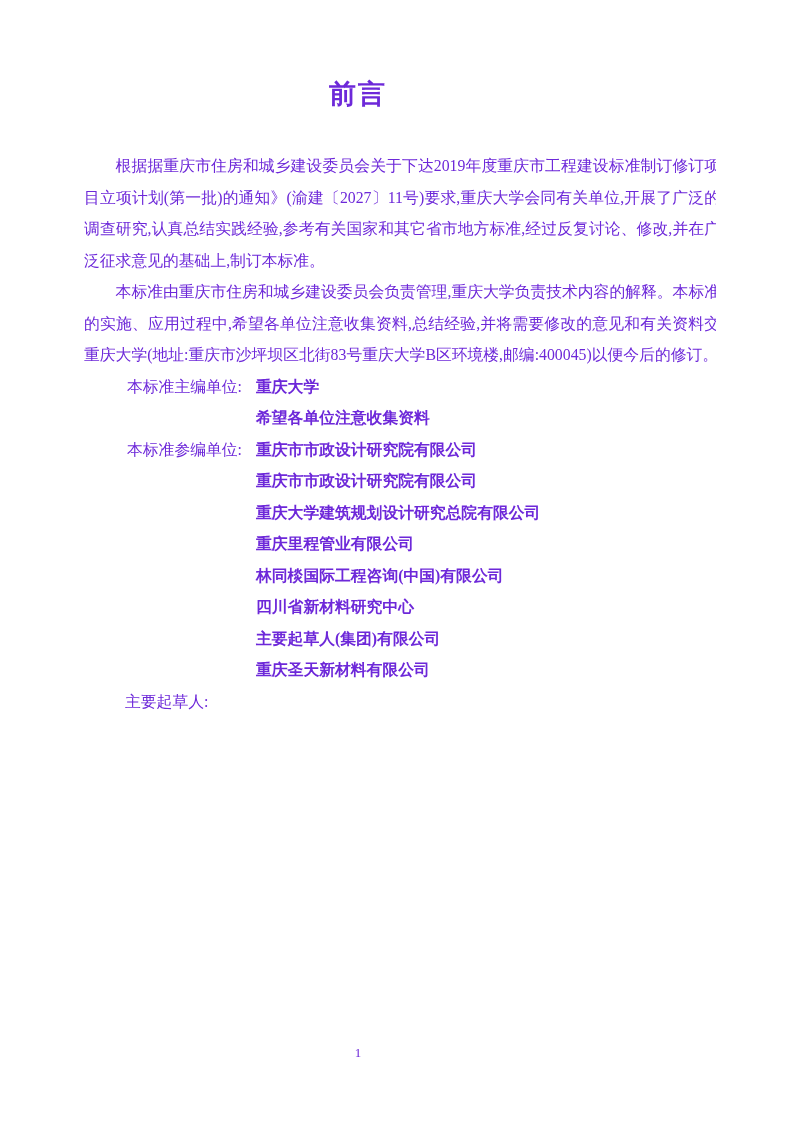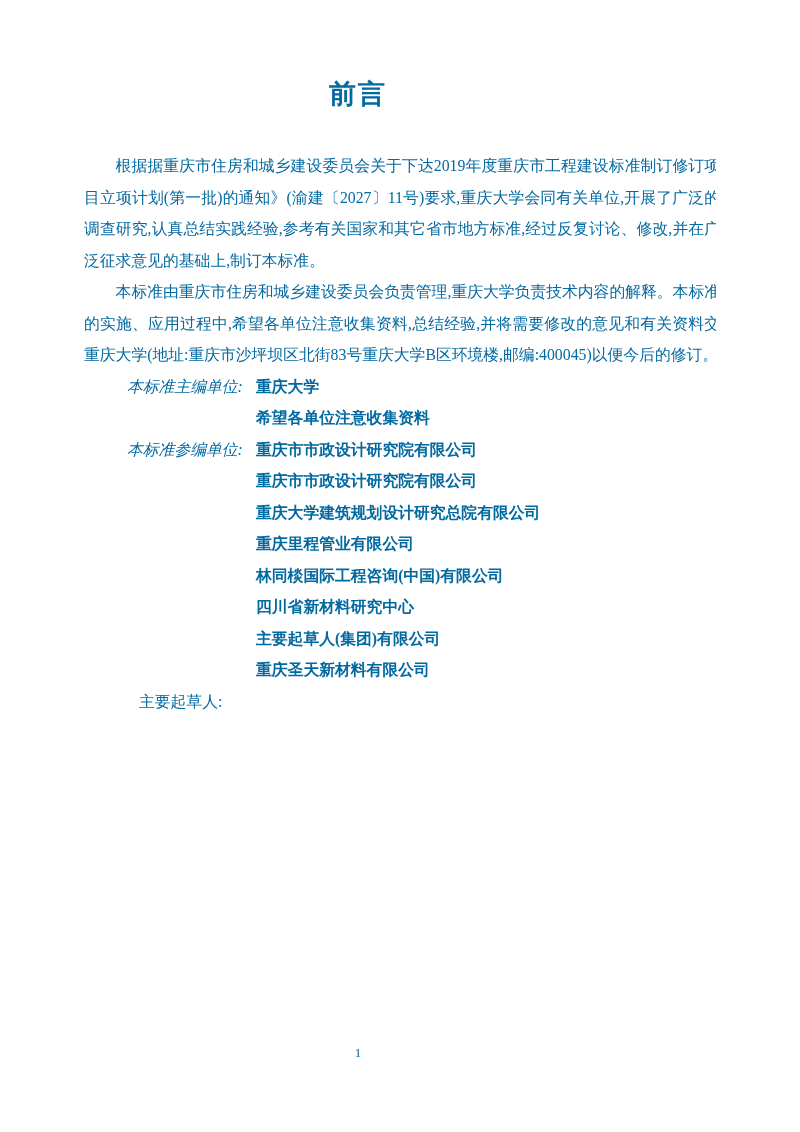--- a/index.html
+++ b/index.html
@@ -12,7 +12,7 @@
     width: 716px;
     height: 1132px;
     background: #ffffff;
-    color: #0369a1;
+    color: #6d28d9;
     font-family: "Liberation Serif", "DejaVu Serif", serif;
     overflow: hidden;
   }

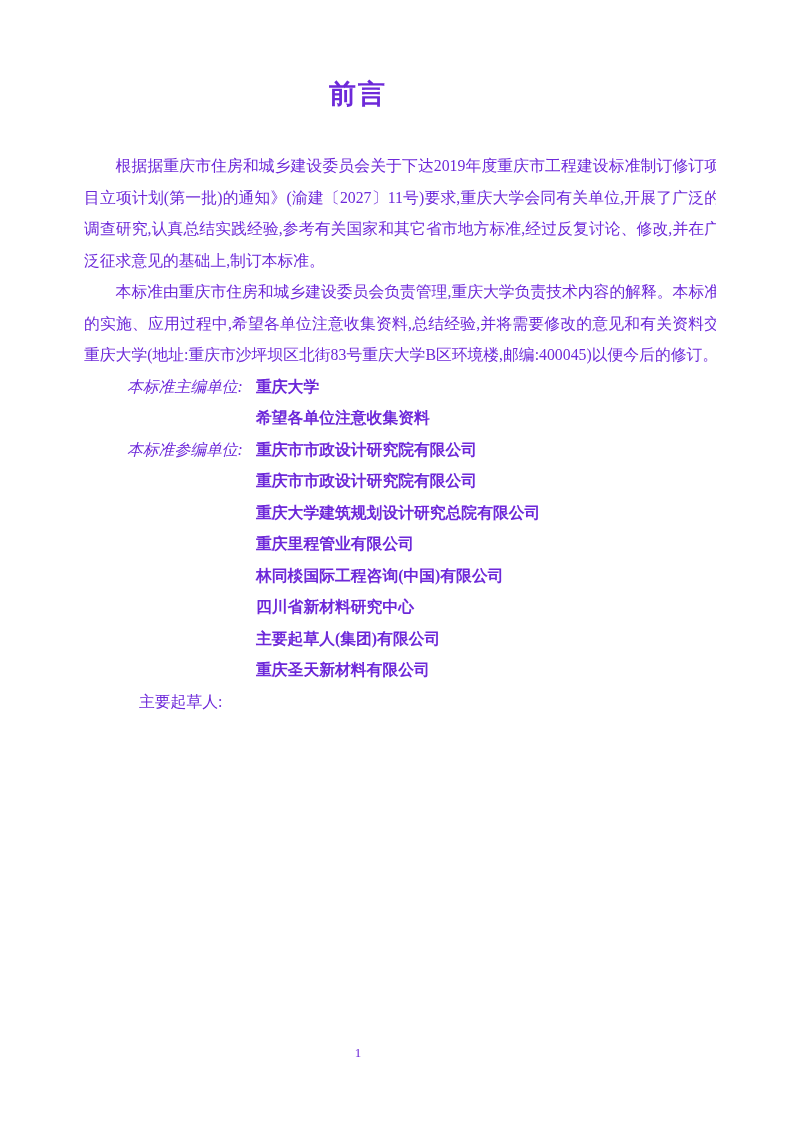--- a/index.html
+++ b/index.html
@@ -51,7 +51,6 @@
     left: 43px;
     top: 0;
     white-space: nowrap;
-    font-style: italic;
   }
   .unit-entry {
     white-space: nowrap;

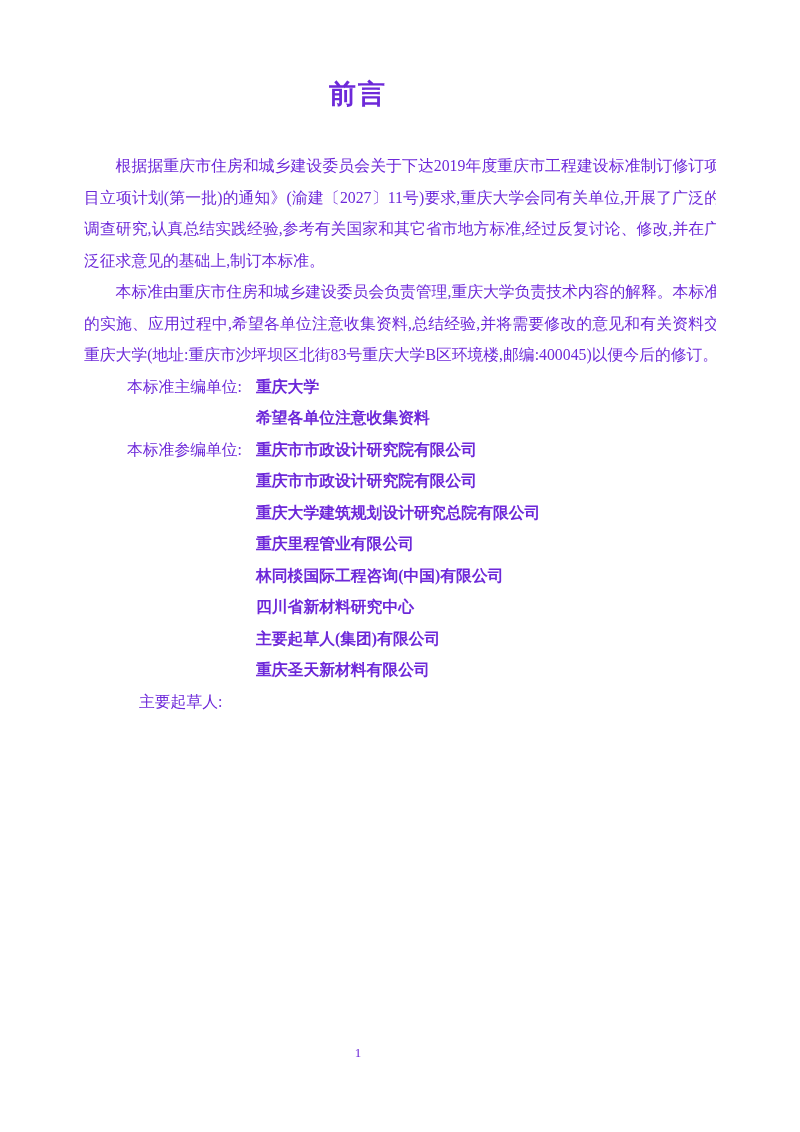--- a/index.html
+++ b/index.html
@@ -57,7 +57,7 @@
     font-weight: bold;
   }
   .person-line {
-    margin-left: 55px;
+    margin-left: 41px;
     white-space: nowrap;
   }
   .page-number {

